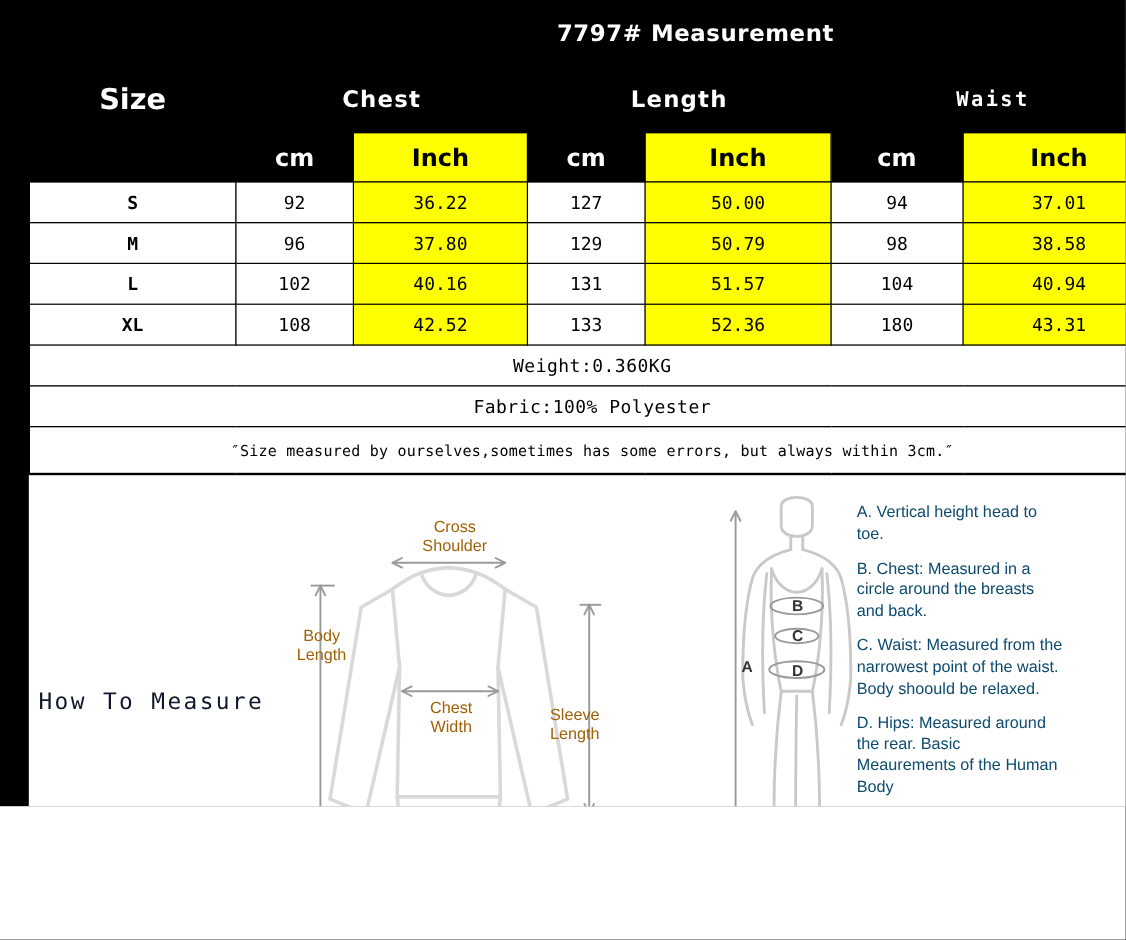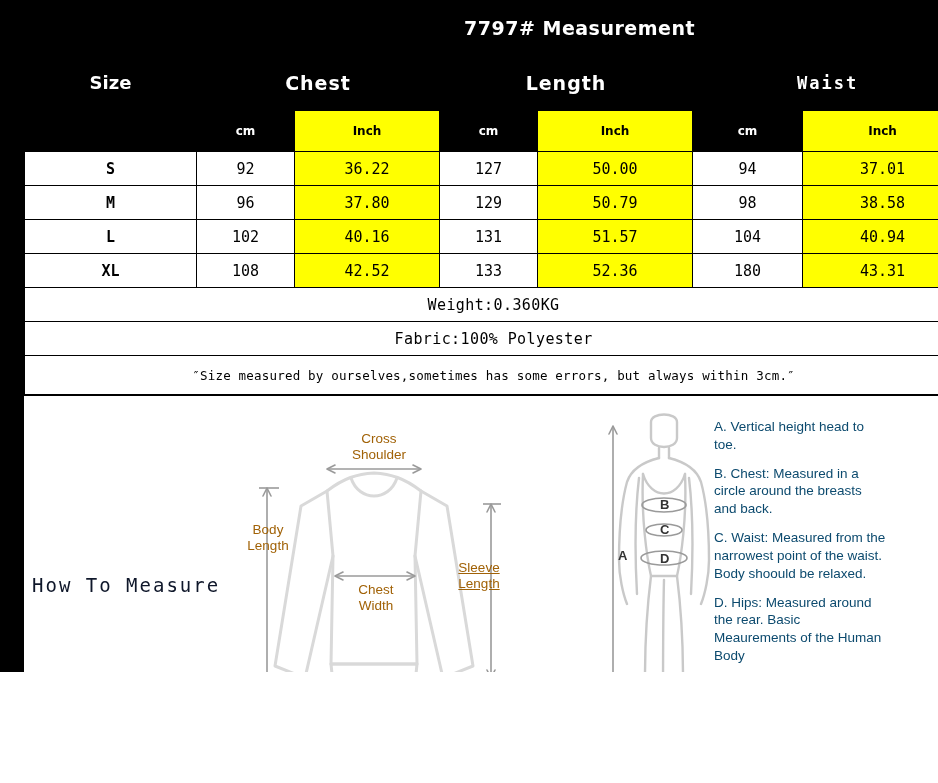--- a/index.html
+++ b/index.html
@@ -51,7 +51,7 @@
   .size-head-cell {
     height: 55px;
     font-family: "DejaVu Sans", sans-serif;
-    font-size: 18px;
+    font-size: 24px;
     font-weight: bold;
   }
   .grp-head-cell {

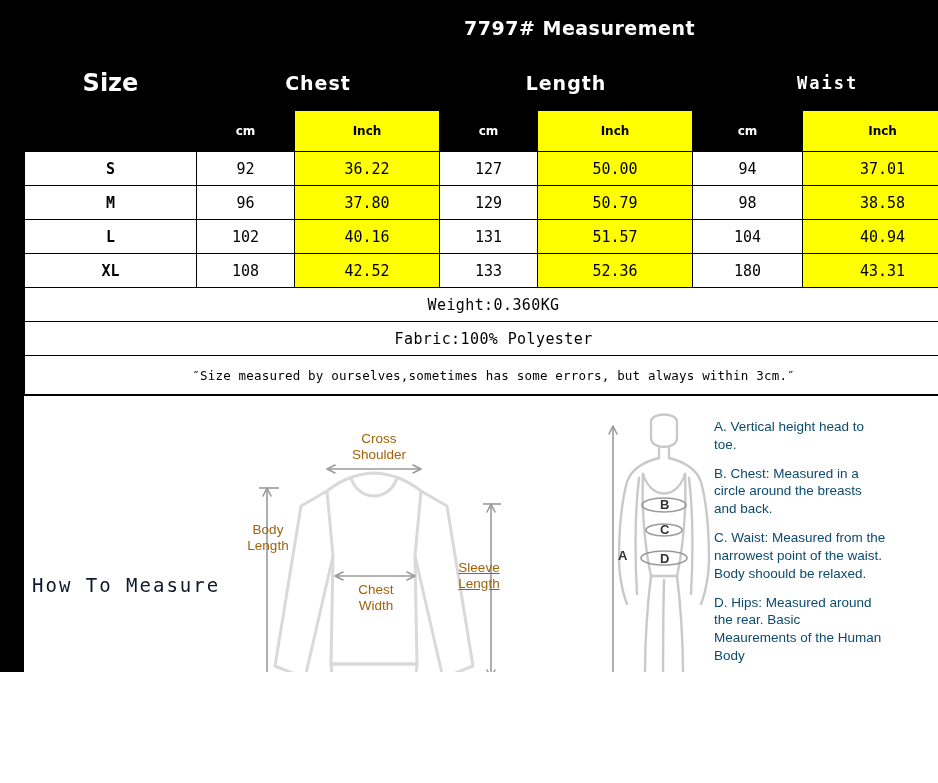--- a/index.html
+++ b/index.html
@@ -69,7 +69,7 @@
   .unit-cell {
     height: 40px;
     font-family: "DejaVu Sans", sans-serif;
-    font-size: 12px;
+    font-size: 20px;
     font-weight: bold;
   }
   .data-row td {

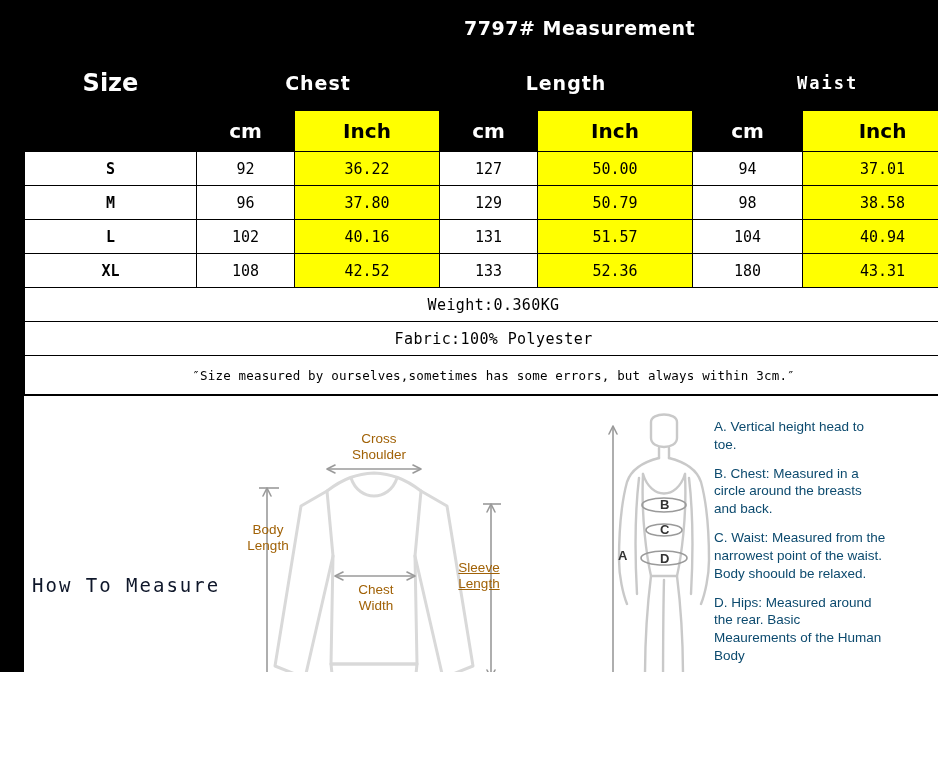--- a/index.html
+++ b/index.html
@@ -288,7 +288,7 @@
         <span>Chest</span><br>
         <span>Width</span>
       </div>
-      <div class="lbl" style="left:207px; top:144px; width:66px;text-decoration:underline;">
+      <div class="lbl" style="left:207px; top:172px; width:66px;">
         <span>Sleeve</span><br>
         <span>Length</span>
       </div>

